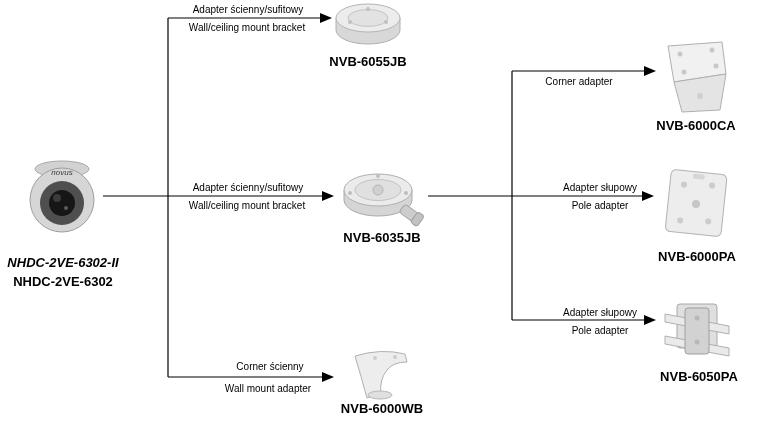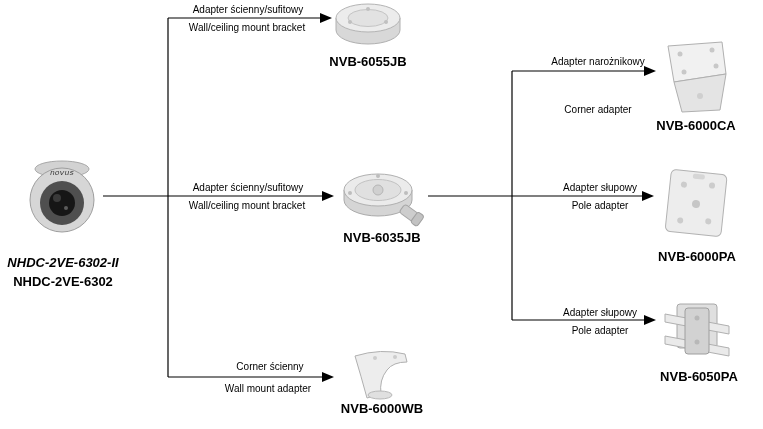--- a/index.html
+++ b/index.html
@@ -122,7 +122,6 @@
   </svg>
   <span class="model" style="left:382px; top:402px;">NVB-6000WB</span>
 
-  <span class="lbl" style="left:598px; top:55px;">Adapter narożnikowy</span>
   <span class="lbl" style="left:598px; top:75px;margin-top:28px;">Corner adapter</span>
   <svg class="pimg" style="left:660px; top:40px;" width="70" height="76" viewBox="0 0 70 76">
     <polygon points="8,6 62,2 66,34 14,42" fill="#f1f1f1" stroke="#b0b0b0"></polygon>

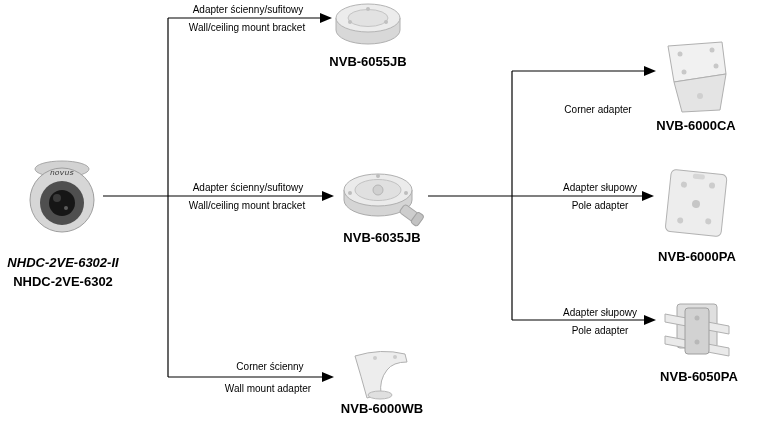--- a/index.html
+++ b/index.html
@@ -122,7 +122,7 @@
   </svg>
   <span class="model" style="left:382px; top:402px;">NVB-6000WB</span>
 
-  <span class="lbl" style="left:598px; top:75px;margin-top:28px;">Corner adapter</span>
+  <span class="lbl" style="left:579px; top:75px;">Corner adapter</span>
   <svg class="pimg" style="left:660px; top:40px;" width="70" height="76" viewBox="0 0 70 76">
     <polygon points="8,6 62,2 66,34 14,42" fill="#f1f1f1" stroke="#b0b0b0"></polygon>
     <polygon points="14,42 66,34 60,70 22,72" fill="#e4e4e4" stroke="#b0b0b0"></polygon>

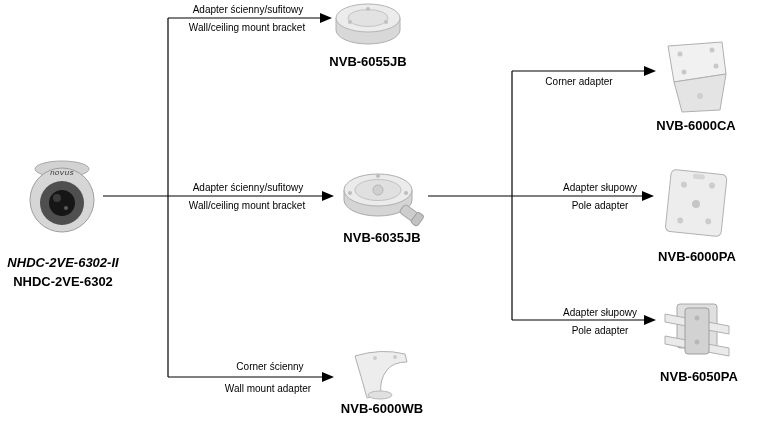--- a/index.html
+++ b/index.html
@@ -39,7 +39,6 @@
     font-style: italic;
     color: #3a3a3a;
     white-space: nowrap;
-    font-family: Liberation Mono, monospace;
   }
 </style>
 </head>

